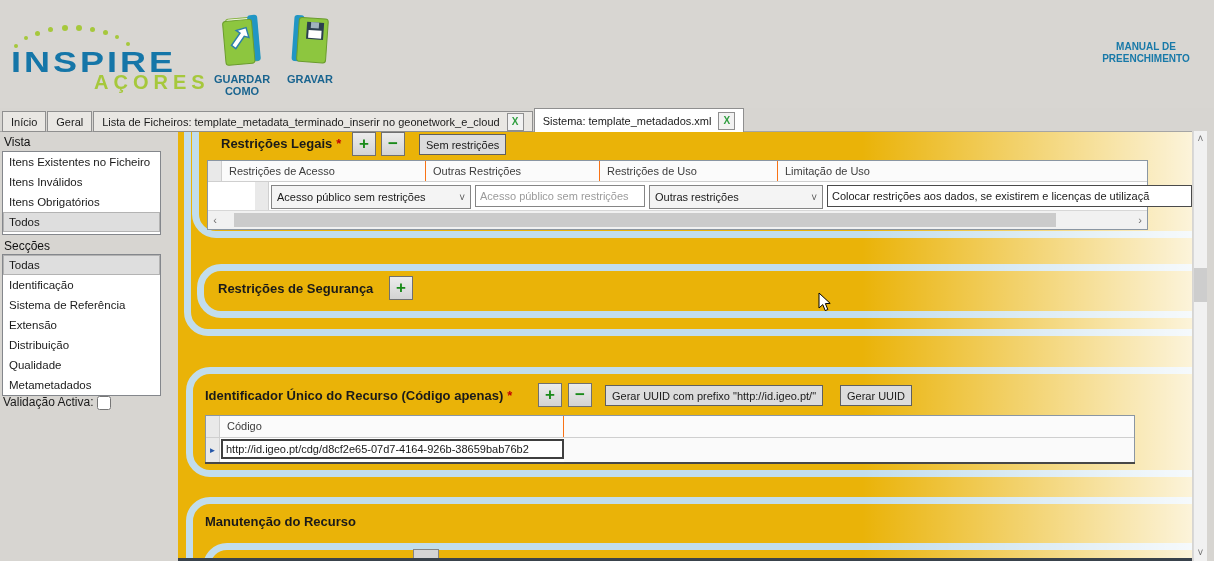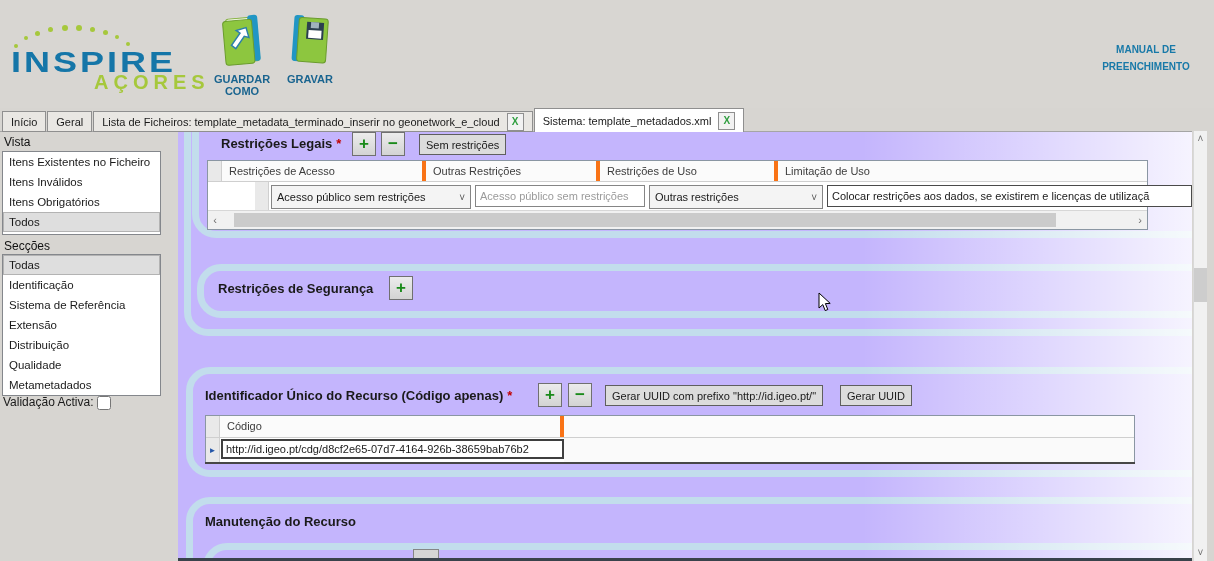--- a/index.html
+++ b/index.html
@@ -17,7 +17,7 @@
   .hbtn .lbl{margin-top:3px;font-size:11px;font-weight:bold;color:#19648f;line-height:12px;}
   #btn-guardar{left:211px;} #btn-gravar{left:279px;}
   .manual{position:absolute;left:1086px;top:41px;width:120px;text-align:center;font-size:10px;
-          font-weight:bold;color:#1879a8;line-height:17px;cursor:pointer;}
+          font-weight:bold;color:#1879a8;line-height:12px;cursor:pointer;}
 
   
   .tabline{position:absolute;left:0;top:131px;width:1192px;height:1px;background:#a5a5a5;z-index:1;}

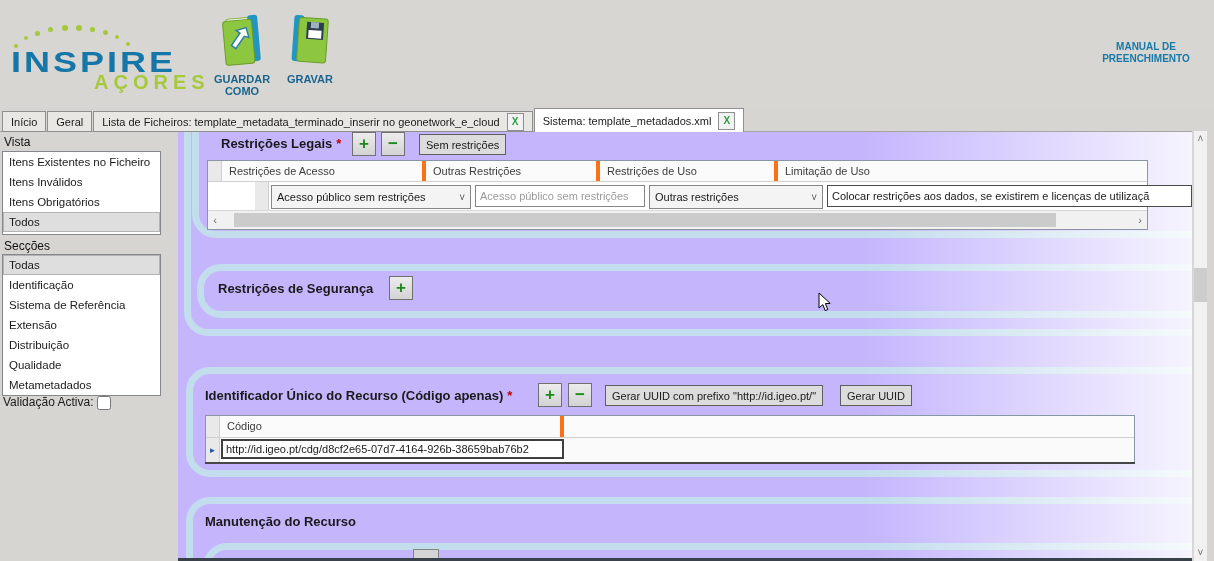--- a/index.html
+++ b/index.html
@@ -37,7 +37,7 @@
   .valid-box{position:absolute;left:97px;top:396px;width:14px;height:14px;margin:0;}
 
   
-  .content{position:absolute;left:178px;top:132px;width:1014px;height:429px;background:#c4b5fd;overflow:hidden;}
+  .content{position:absolute;left:178px;top:132px;width:1014px;height:429px;background:#eab308;overflow:hidden;}
   .group{position:absolute;border:7px solid #c2ddec;border-radius:24px;box-sizing:border-box;}
   .fade{position:absolute;right:0;top:0;width:330px;height:100%;z-index:2;
         background:linear-gradient(to right,rgba(255,255,255,0),rgba(255,255,255,.85));} 

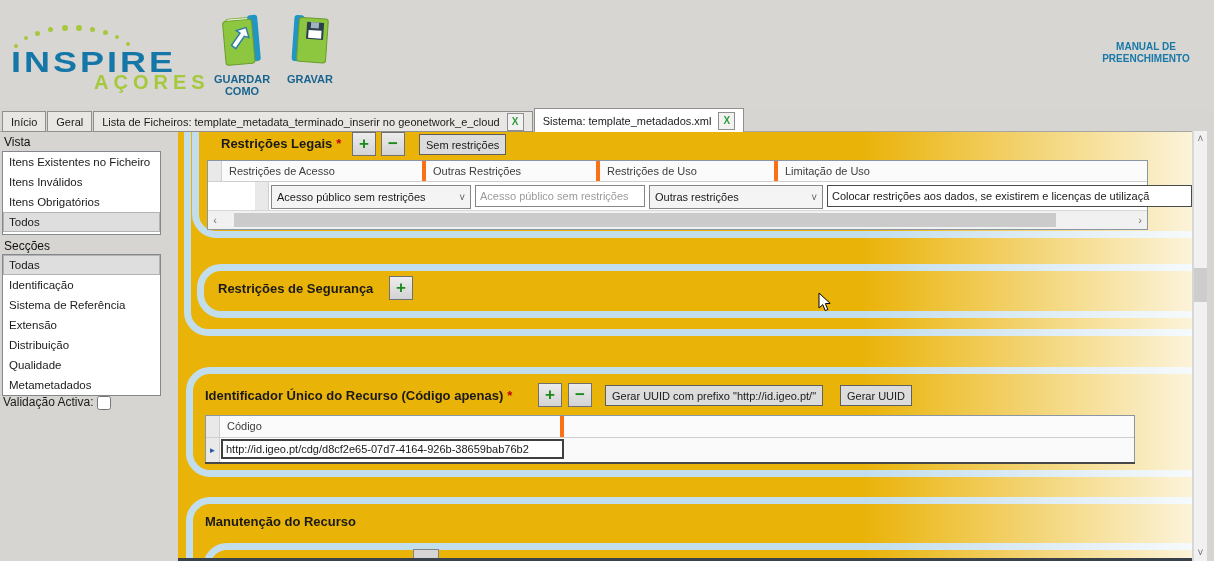--- a/index.html
+++ b/index.html
@@ -56,7 +56,7 @@
   .tsel{width:14px;background:#e9e9e9;border-right:1px solid #cfcfcf;box-sizing:border-box;flex:none;
         display:flex;align-items:center;justify-content:center;}
   .thead{height:21px;background:#fbfbfb;border-bottom:1px solid #cfcfcf;}
-  .thc{font-size:11px;color:#3c3c3c;line-height:20px;padding-left:7px;border-right:4px solid #f97316;
+  .thc{font-size:11px;color:#3c3c3c;line-height:20px;padding-left:7px;border-right:1px solid #f97316;
        box-sizing:border-box;white-space:nowrap;overflow:hidden;flex:none;}
   .tdc{box-sizing:border-box;padding:3px 2px;flex:none;}
   .combo{height:22px;border:1px solid #858585;background:#f4f4f4;display:flex;align-items:center;

